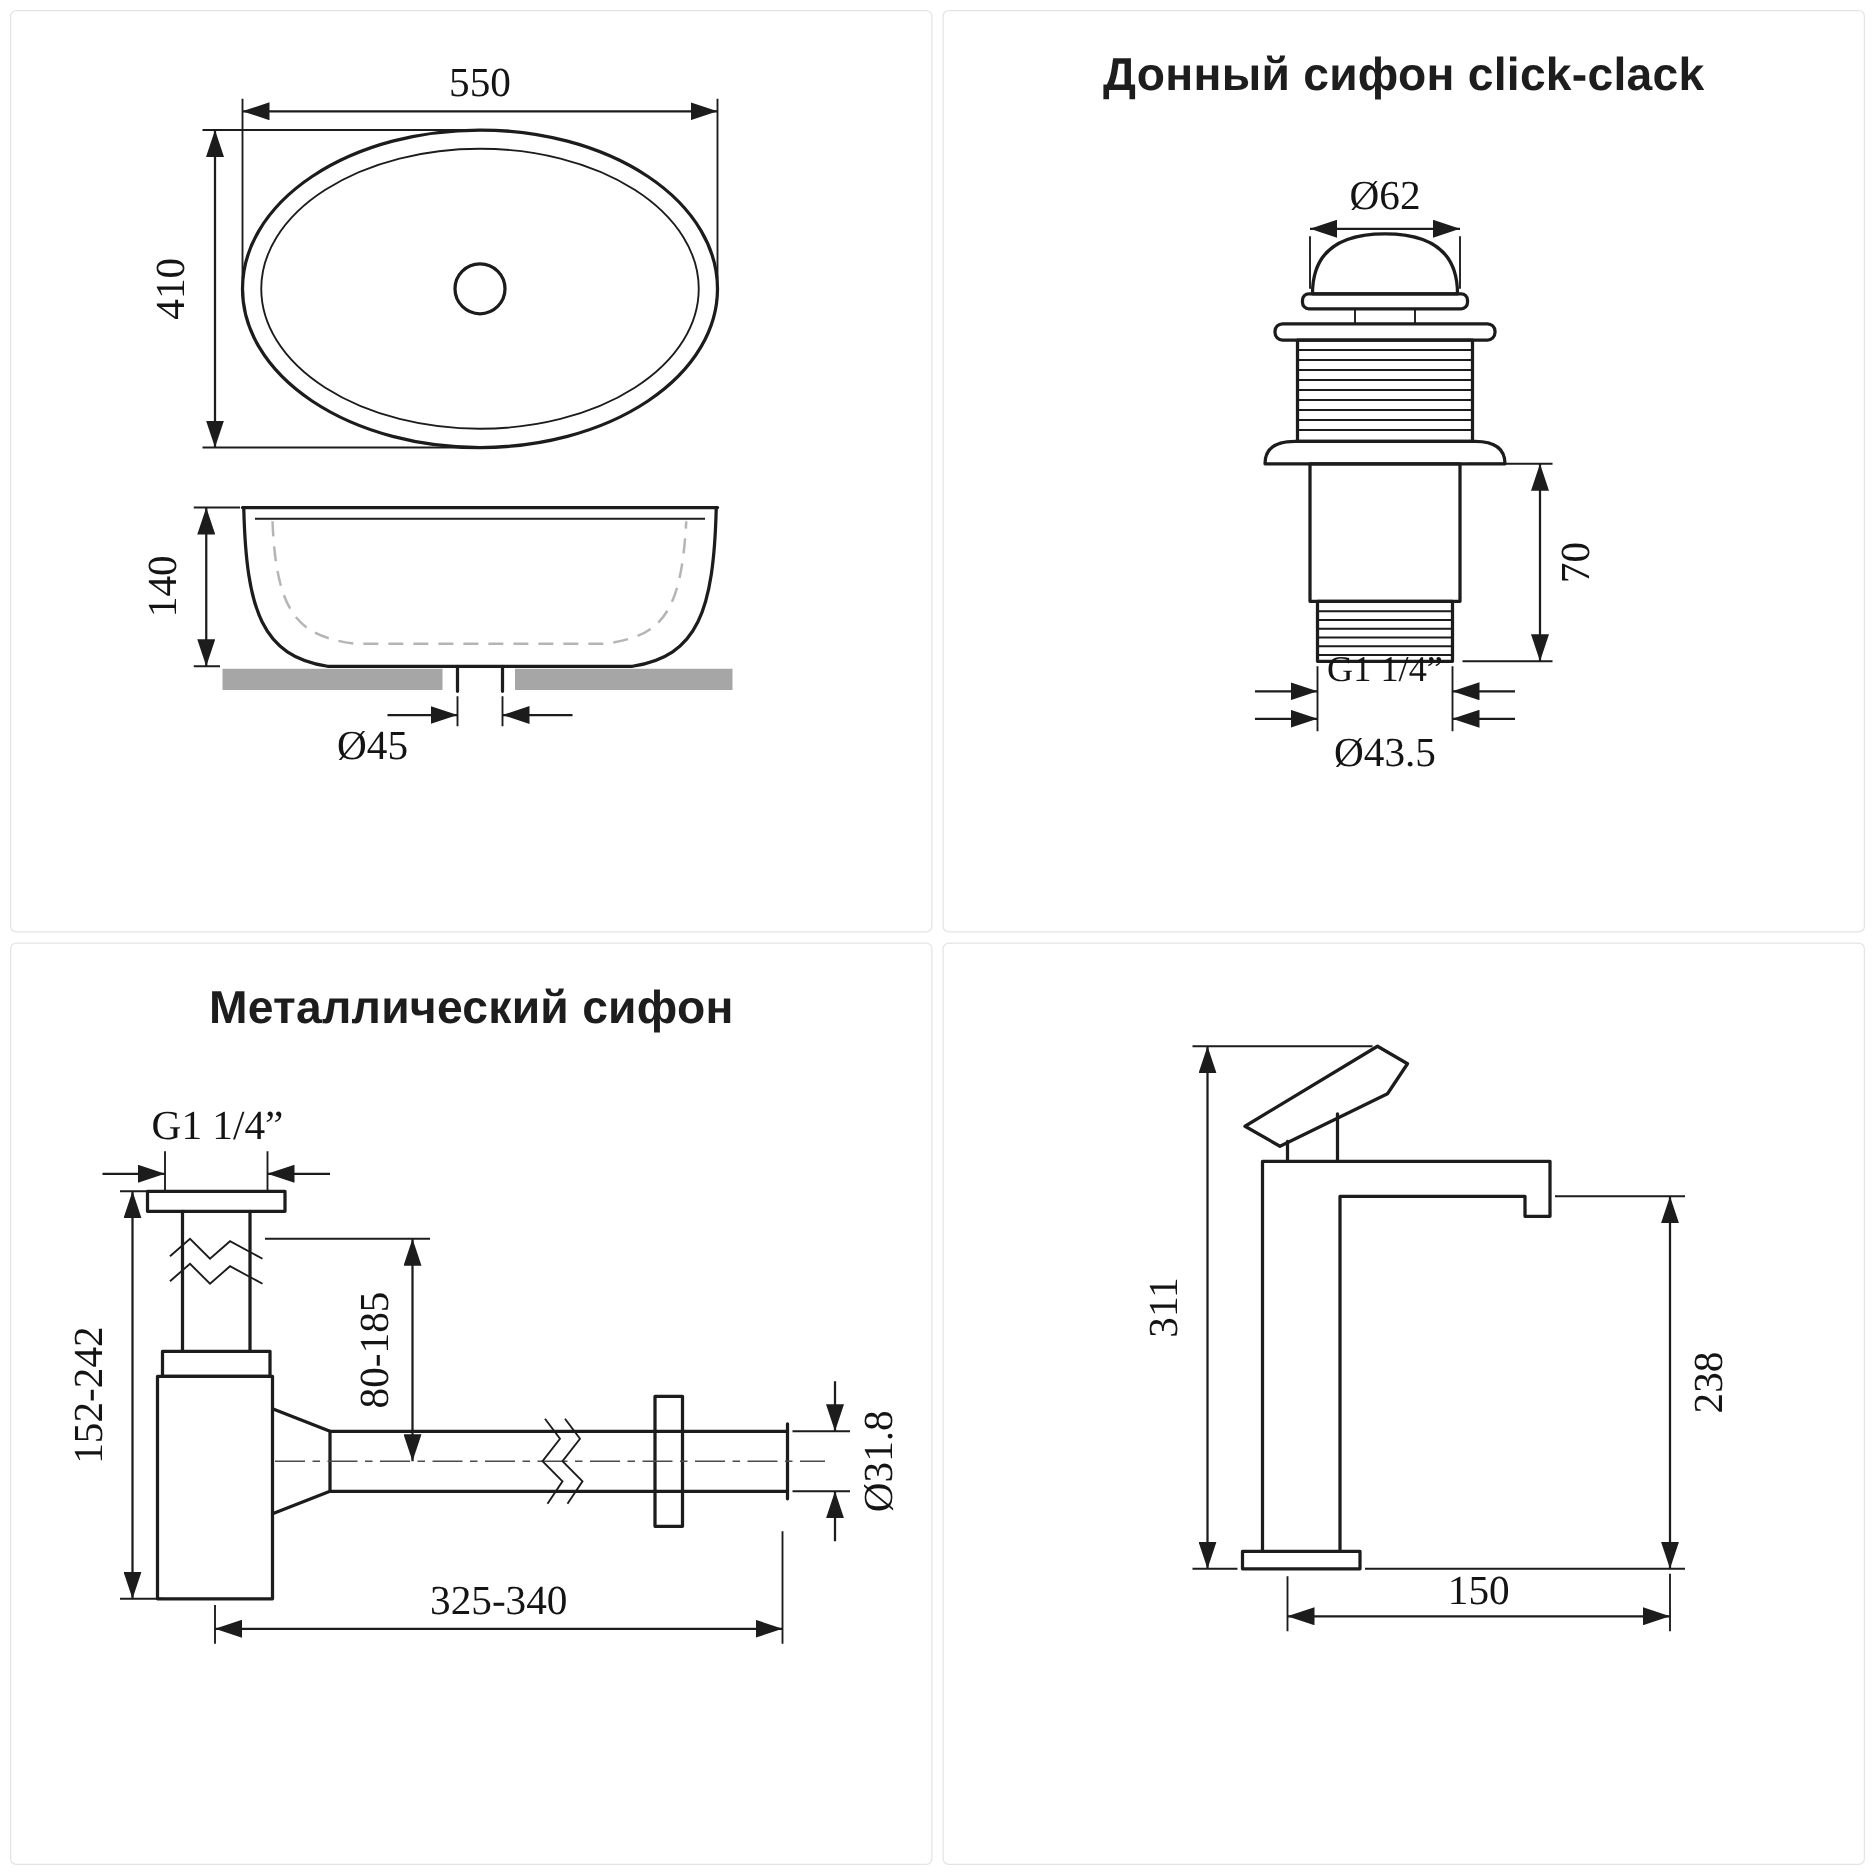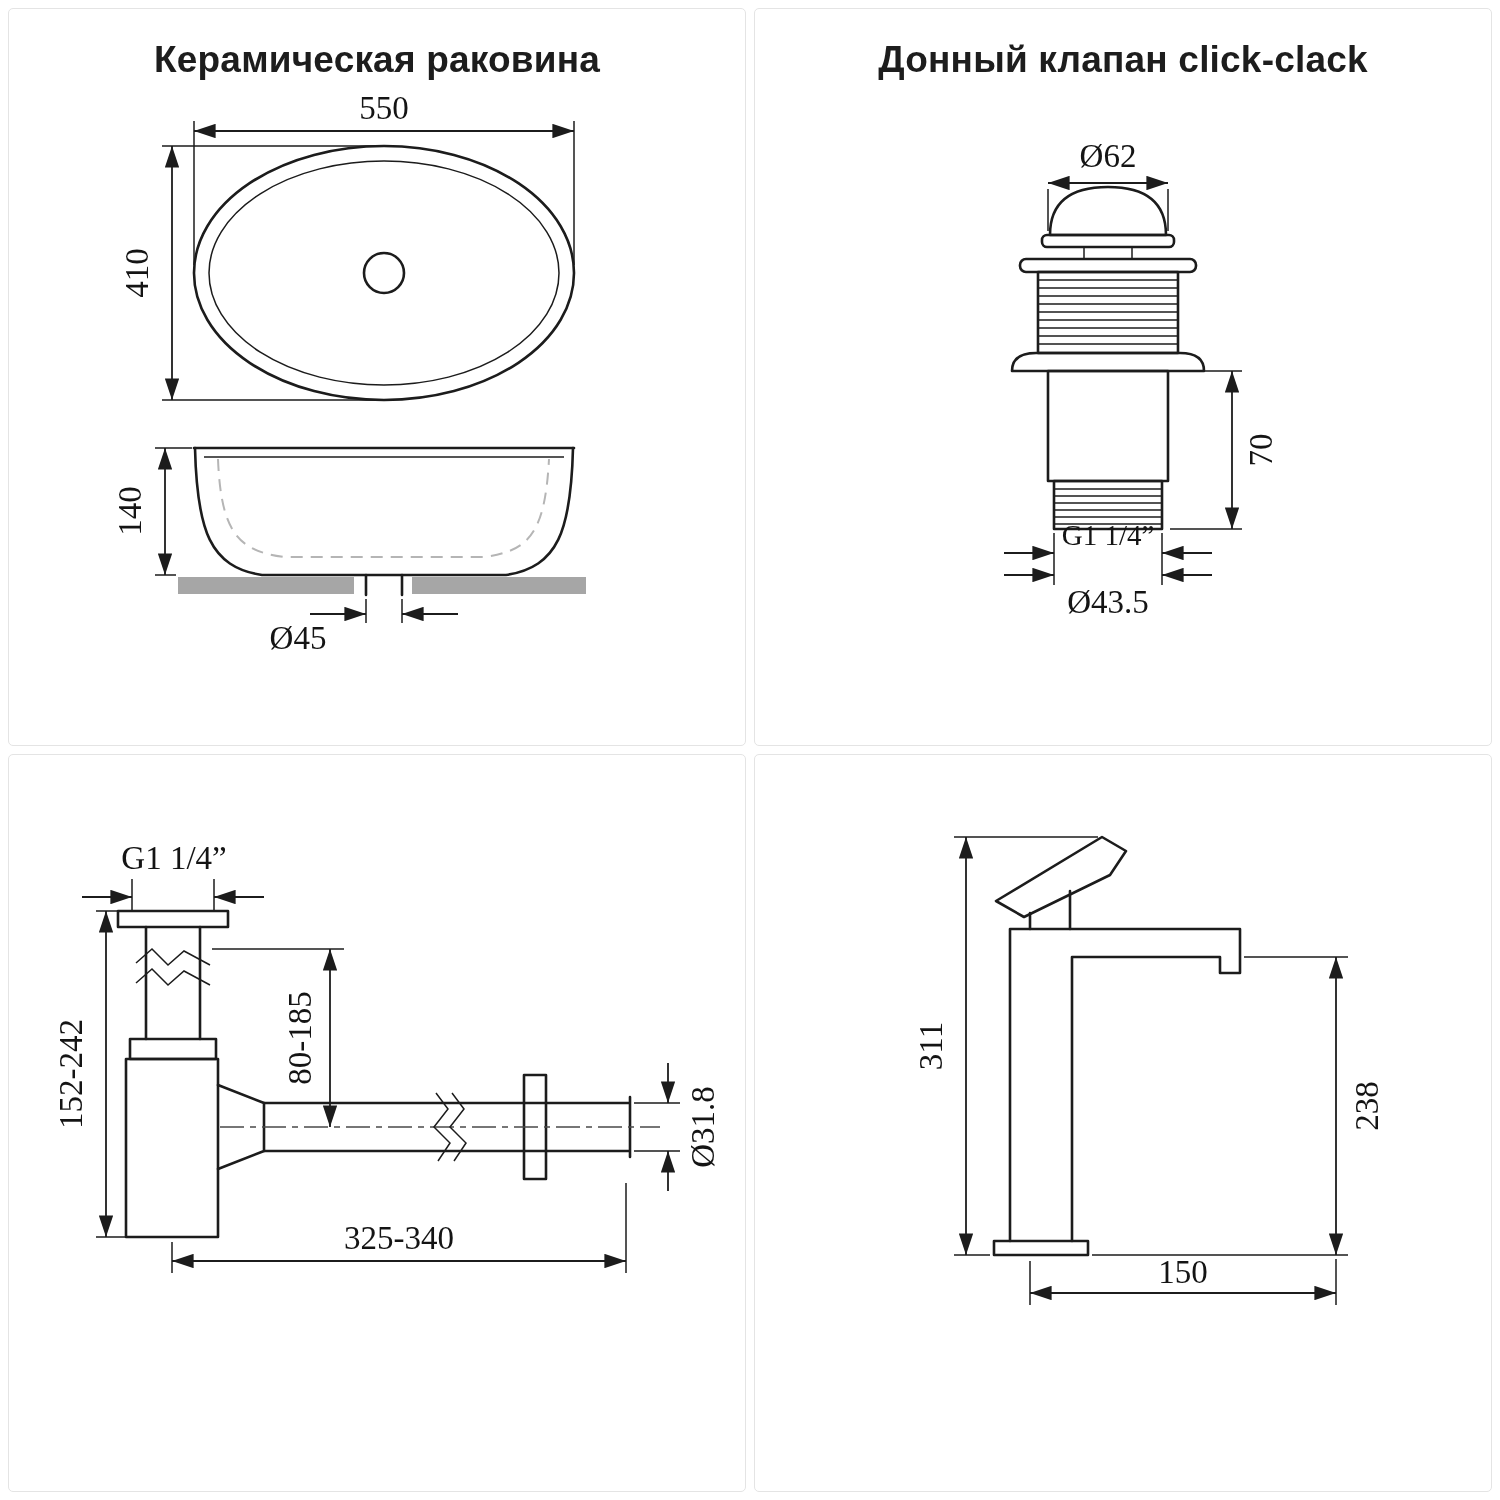--- a/index.html
+++ b/index.html
@@ -34,7 +34,6 @@
 <div class="grid">
 
   <div class="panel">
-    <h2 class="panel-title">Керамическая раковина</h2>
     <svg class="drawing" width="730" height="600" viewBox="0 0 730 600">
       <defs>
         <marker id="m1" viewBox="0 0 12 8" refX="12" refY="4" markerWidth="12" markerHeight="8" orient="auto-start-reverse">

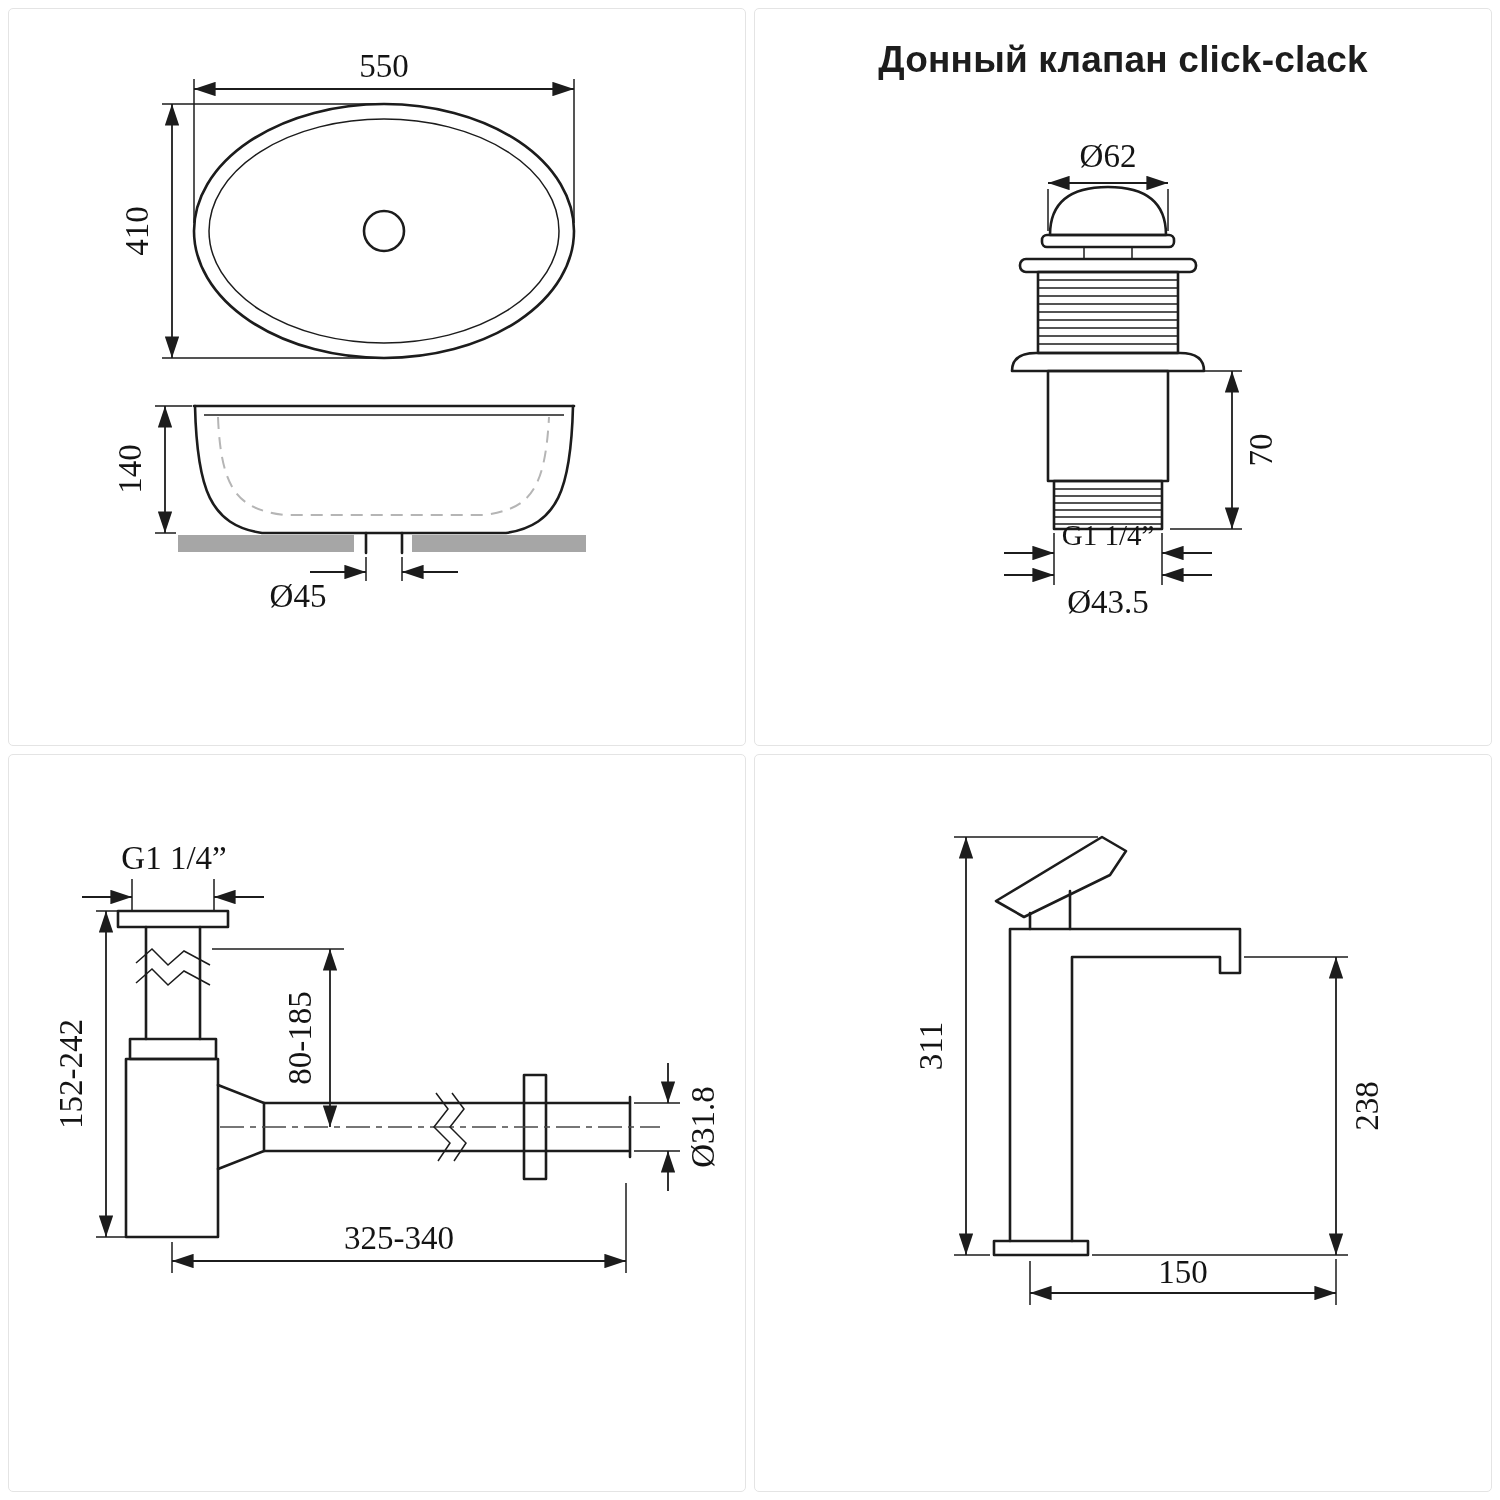--- a/index.html
+++ b/index.html
@@ -79,7 +79,7 @@
   </div>
 
   <div class="panel">
-    <h2 class="panel-title">Донный клапан click-clack</h2>
+    <h2 class="panel-title">Донный сифон click-clack</h2>
     <svg class="drawing" width="730" height="600" viewBox="0 0 730 600">
       <defs>
         <marker id="m2" viewBox="0 0 12 8" refX="12" refY="4" markerWidth="12" markerHeight="8" orient="auto-start-reverse">

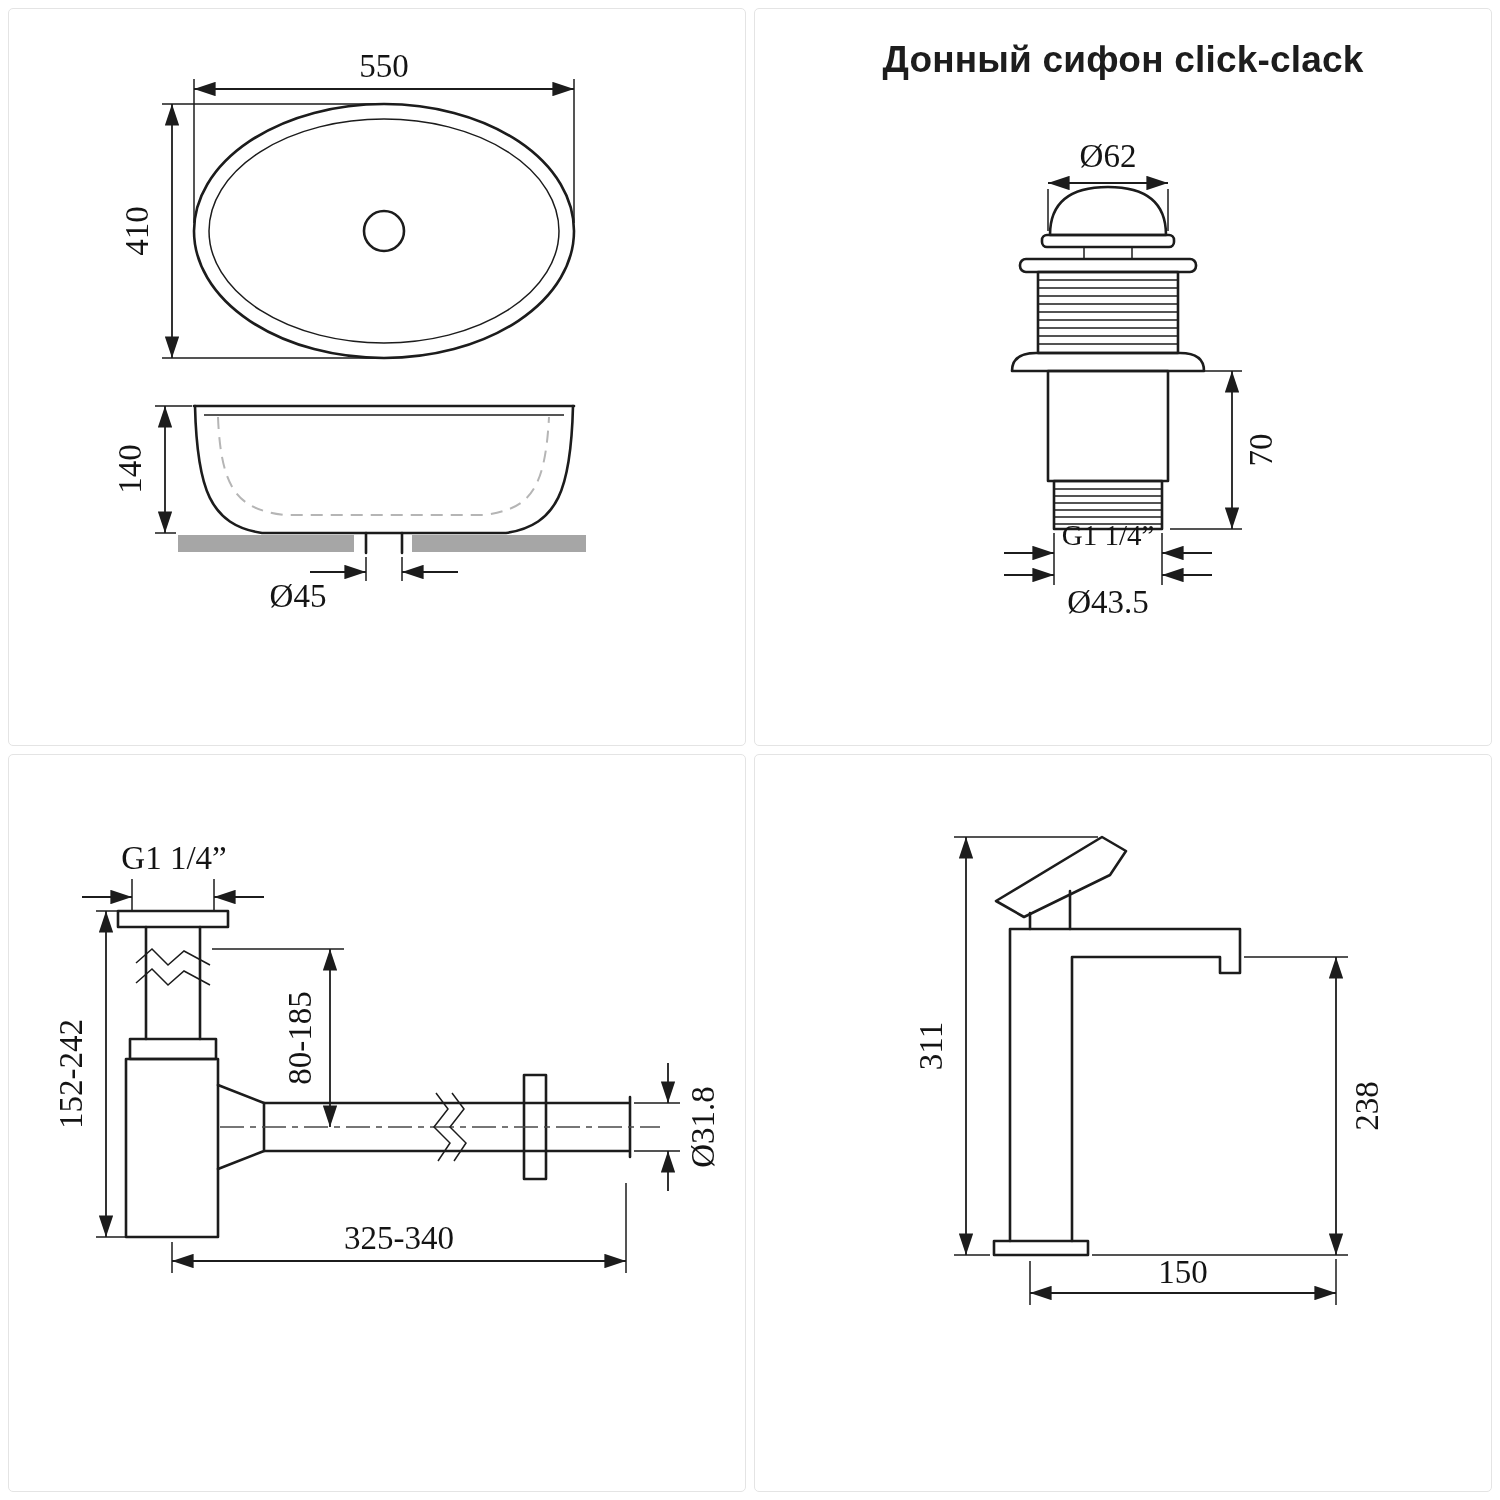--- a/index.html
+++ b/index.html
@@ -123,6 +123,7 @@
   </div>
 
   <div class="panel">
+    <h2 class="panel-title">Металлический сифон</h2>
     <svg class="drawing" width="730" height="600" viewBox="0 0 730 600">
       <defs>
         <marker id="m3" viewBox="0 0 12 8" refX="12" refY="4" markerWidth="12" markerHeight="8" orient="auto-start-reverse">

